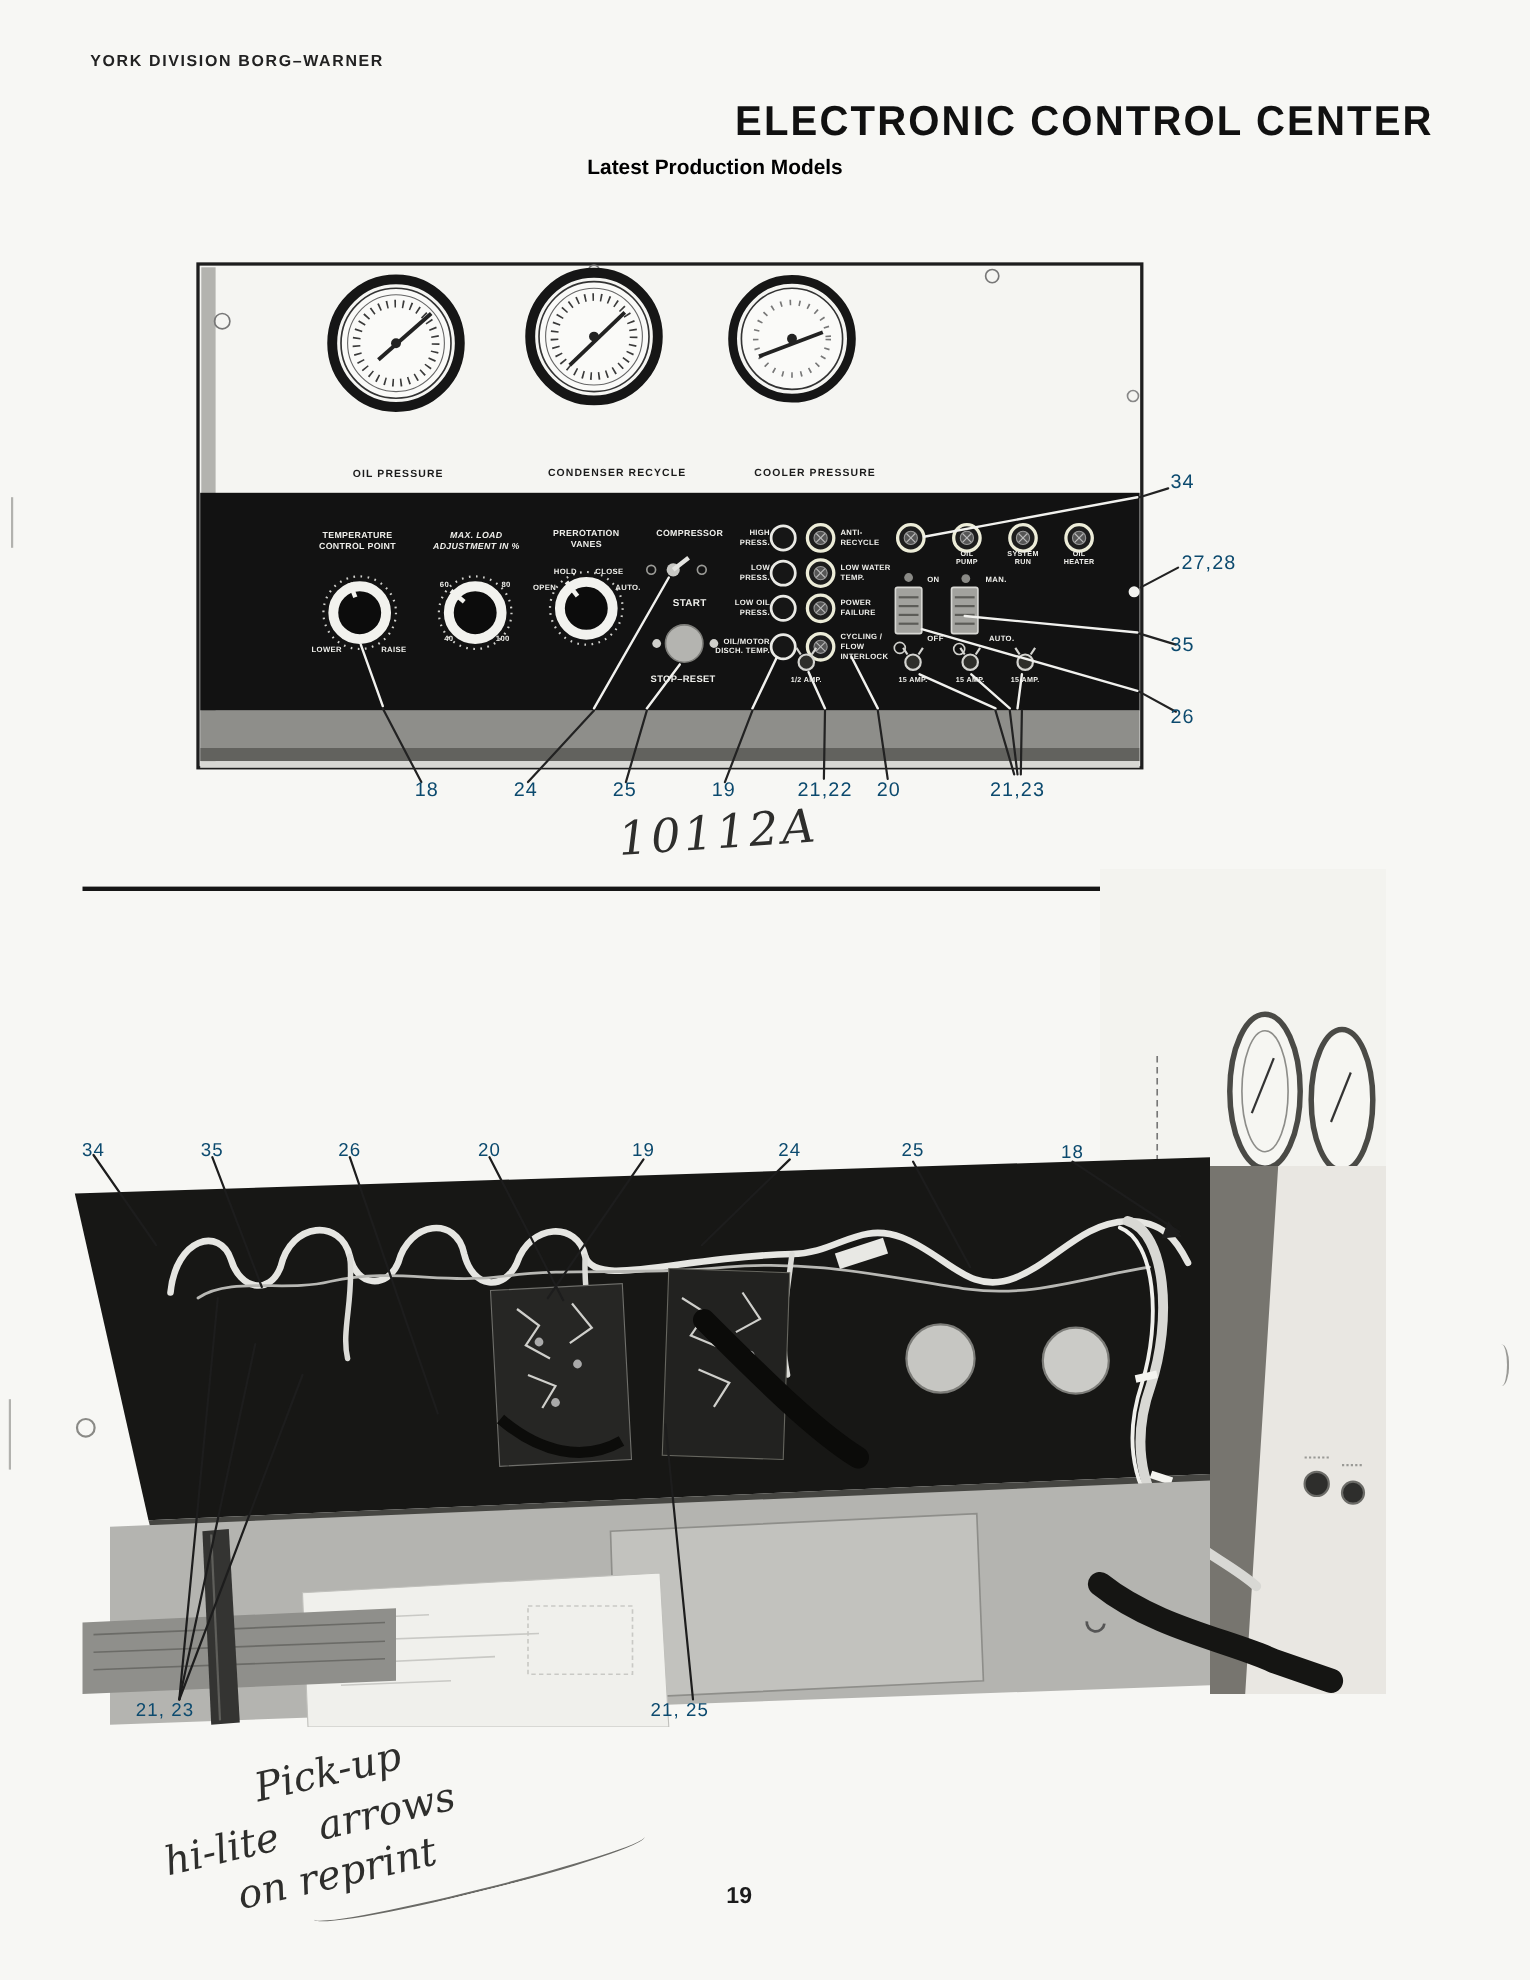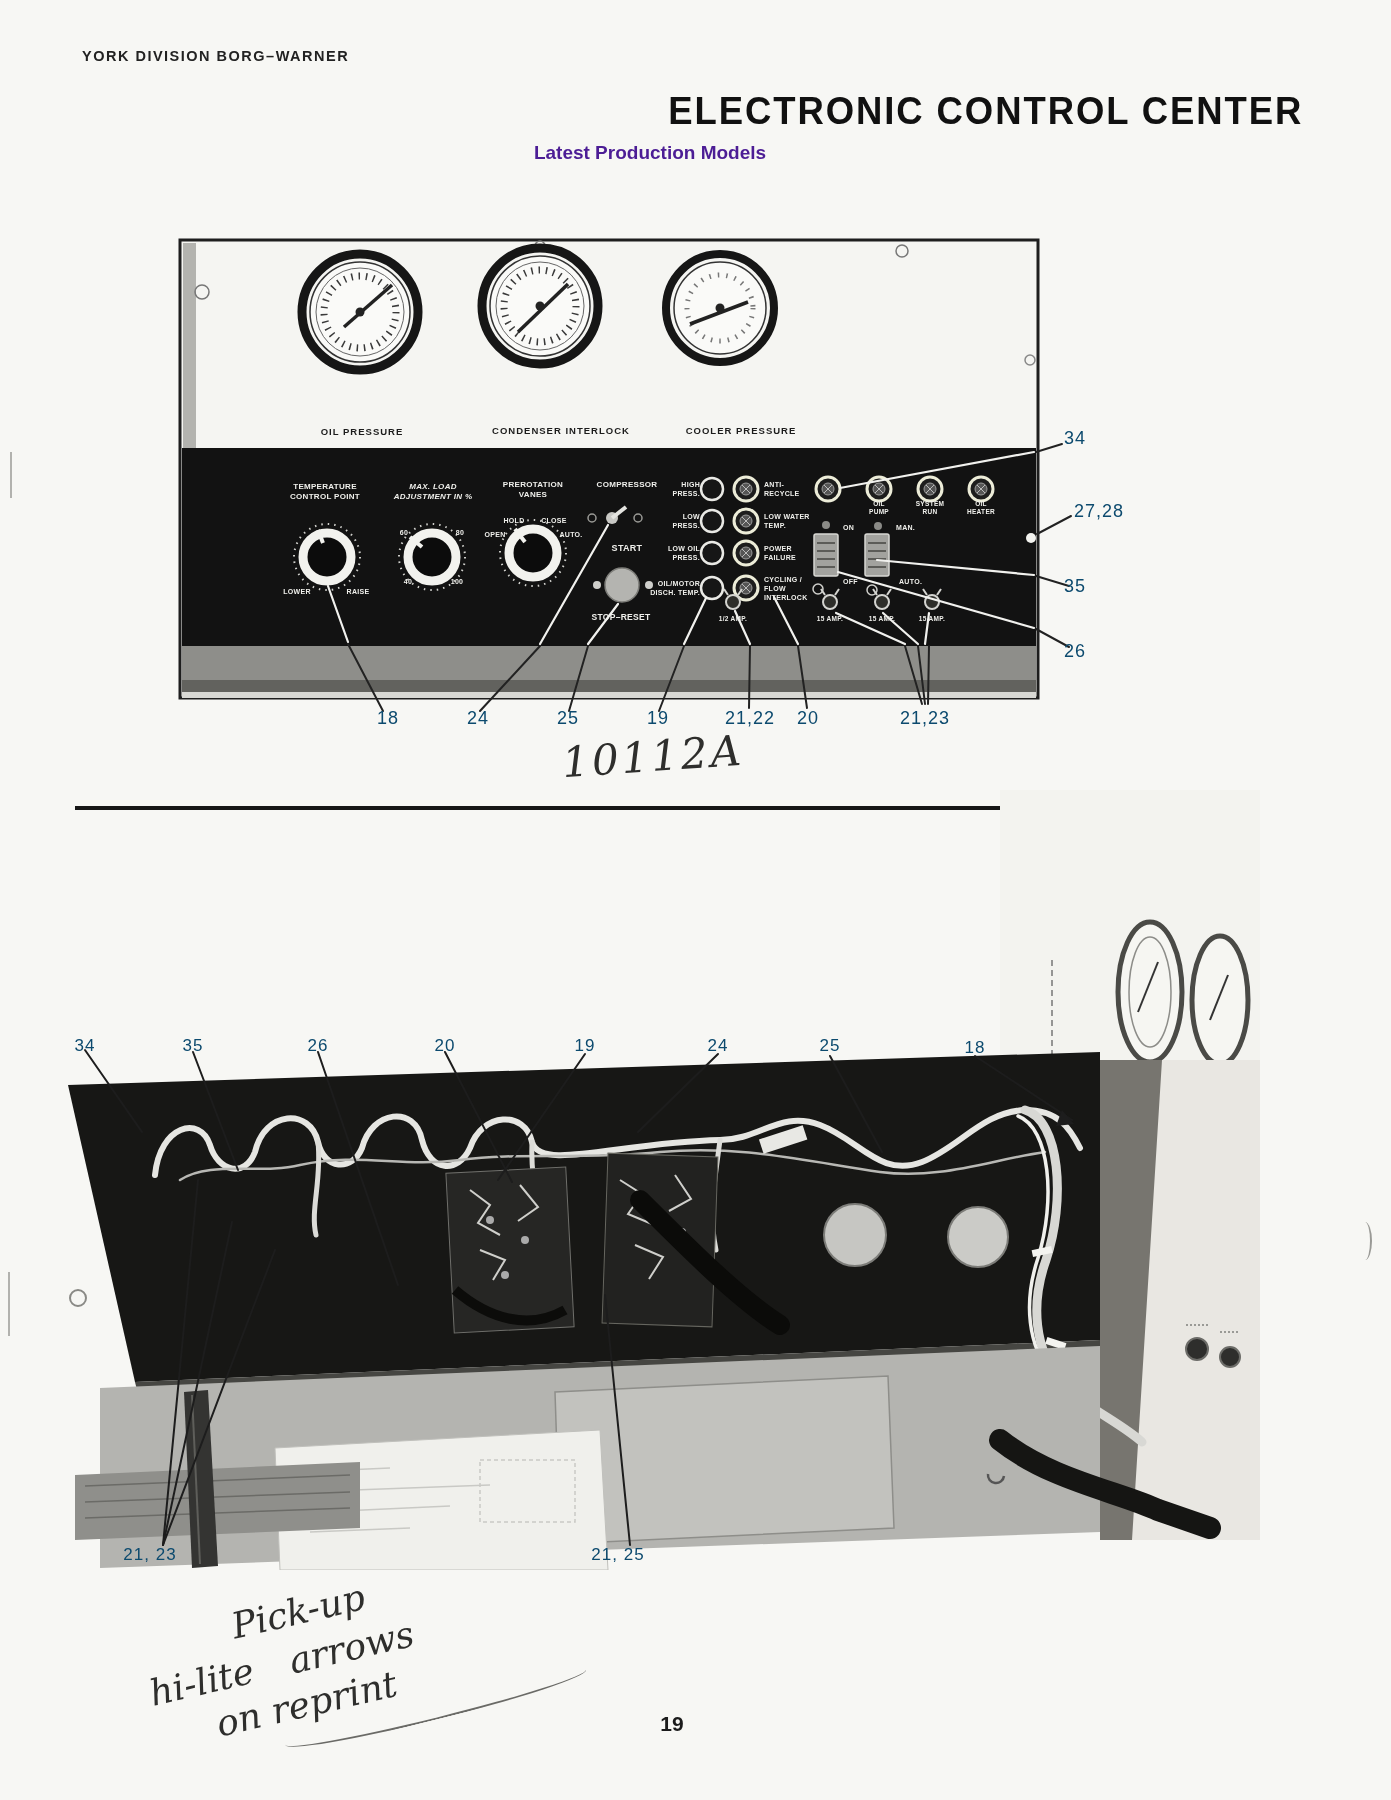--- a/index.html
+++ b/index.html
@@ -10,7 +10,7 @@
   
   .hdr{font:700 14.5px "Liberation Sans",sans-serif;letter-spacing:1.5px;color:#222;}
   .title{font:700 38px "Liberation Sans",sans-serif;letter-spacing:2px;color:#111;transform:scaleX(.96);transform-origin:center;}
-  .subtitle{font:700 19px "Liberation Sans",sans-serif;color:#4c1d95;}
+  .subtitle{font:700 19px "Liberation Sans",sans-serif;color:#000000;}
   .gl{font:700 9.5px "Liberation Sans",sans-serif;letter-spacing:1px;color:#1c1c1c;white-space:nowrap;}
   .pl{color:#efefeb;font:700 8px/1.25 "Liberation Sans",sans-serif;letter-spacing:.3px;text-align:center;white-space:pre-line;}
   .pl.s{font-size:7px;}

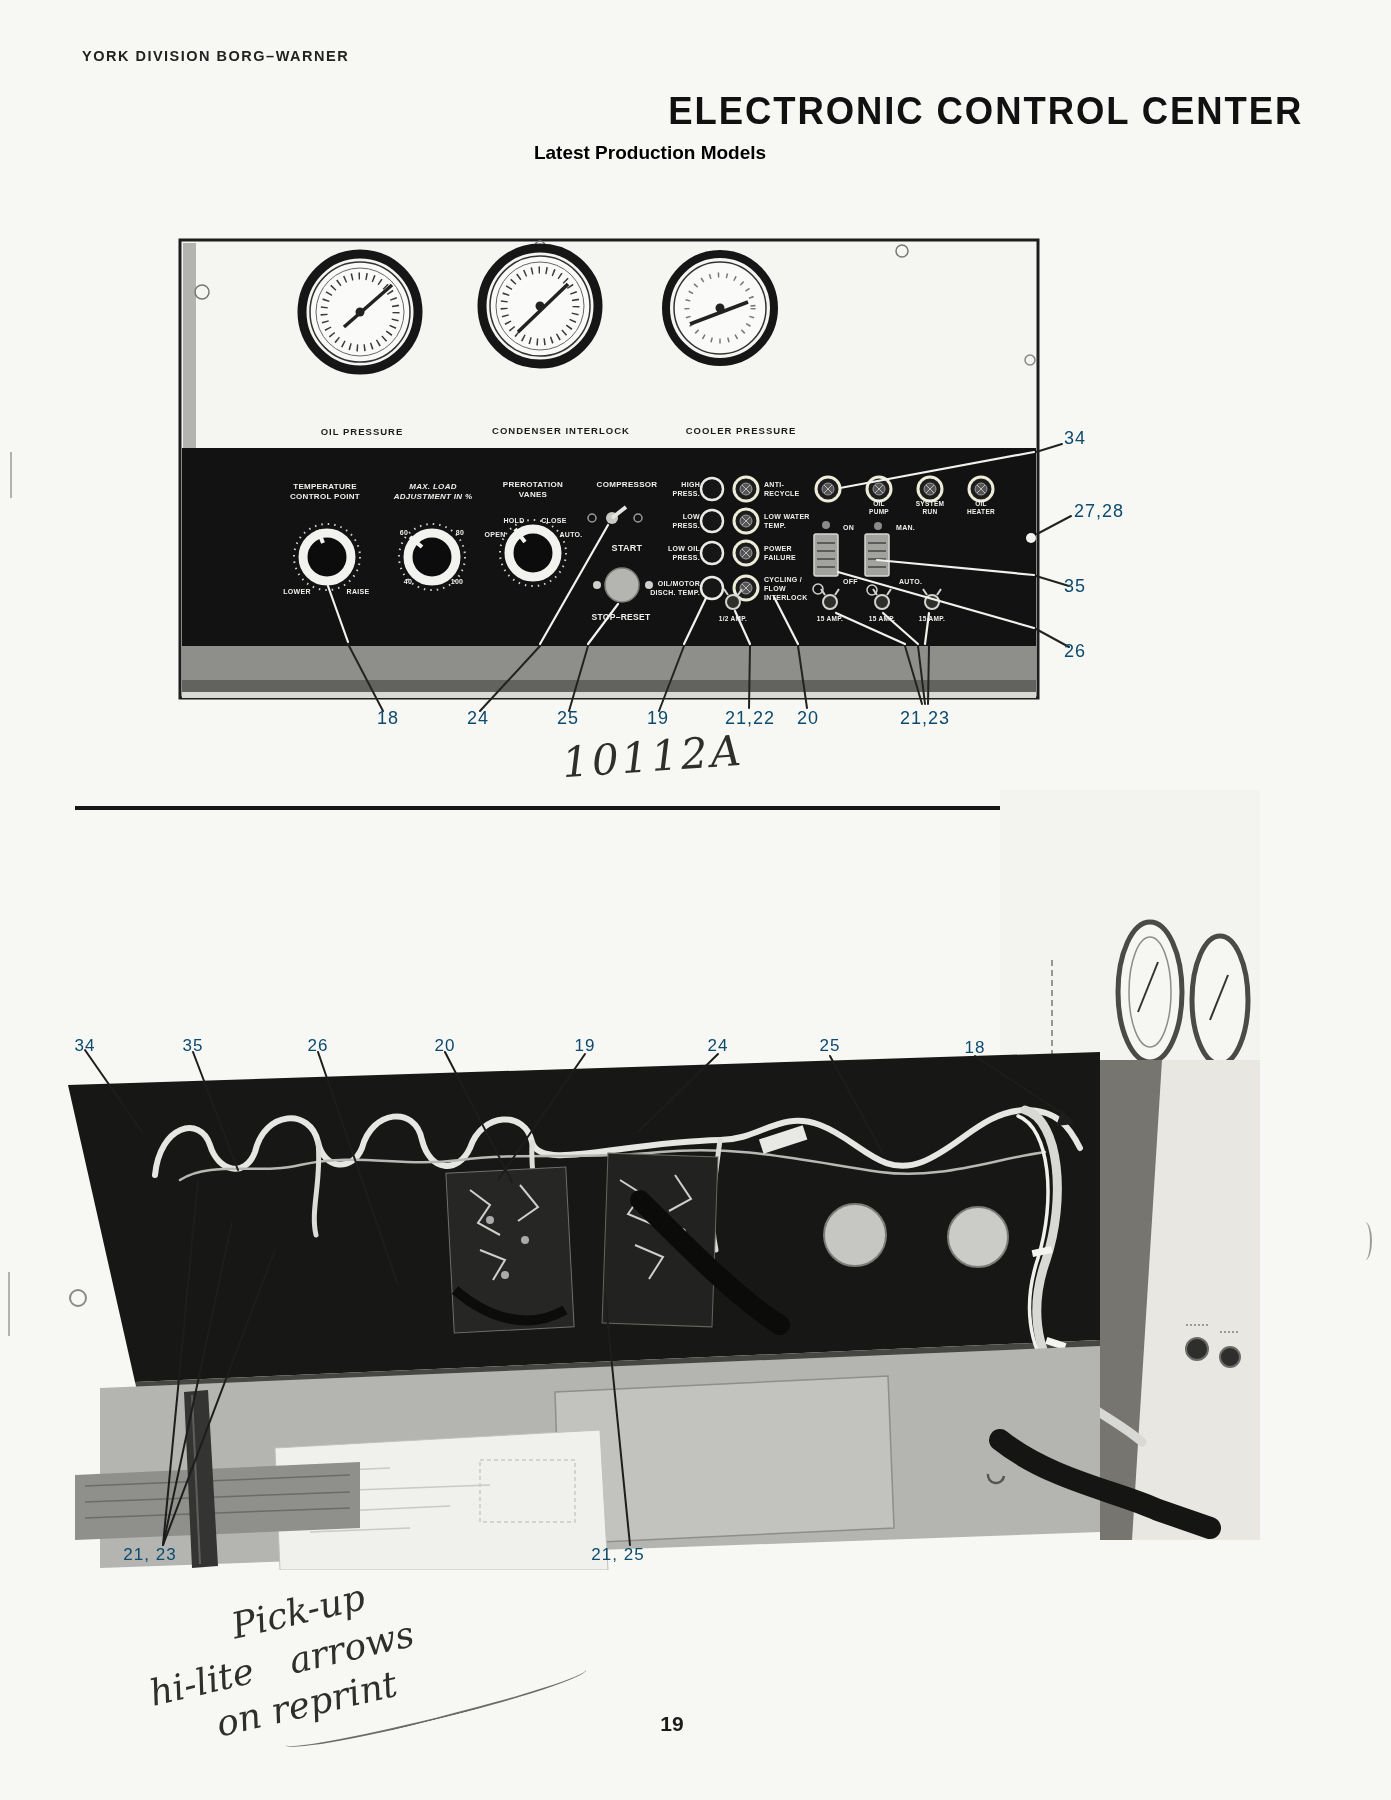--- a/index.html
+++ b/index.html
@@ -240,7 +240,7 @@
   </svg>
 
   <div class="abs gl ctr" style="left:362px;top:426px;">OIL PRESSURE</div>
-  <div class="abs gl ctr" style="left:561px;top:425px;">CONDENSER INTERLOCK</div>
+  <div class="abs gl ctr" style="left:561px;top:425px;">CONDENSER RECYCLE</div>
   <div class="abs gl ctr" style="left:741px;top:425px;">COOLER PRESSURE</div>
 
   <div class="abs pl ctr" style="left:325px;top:482px;">TEMPERATURE

